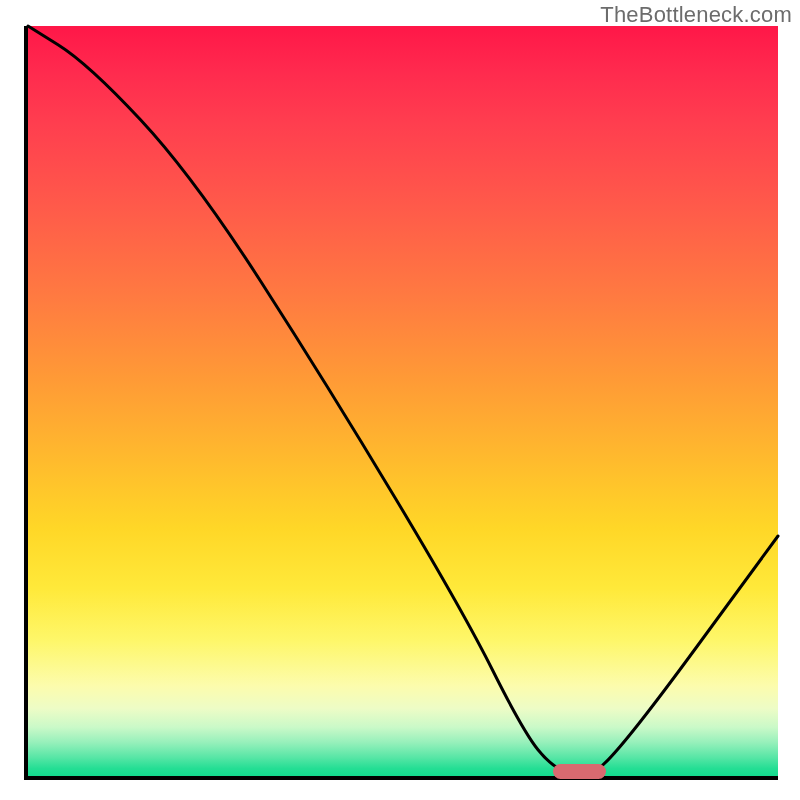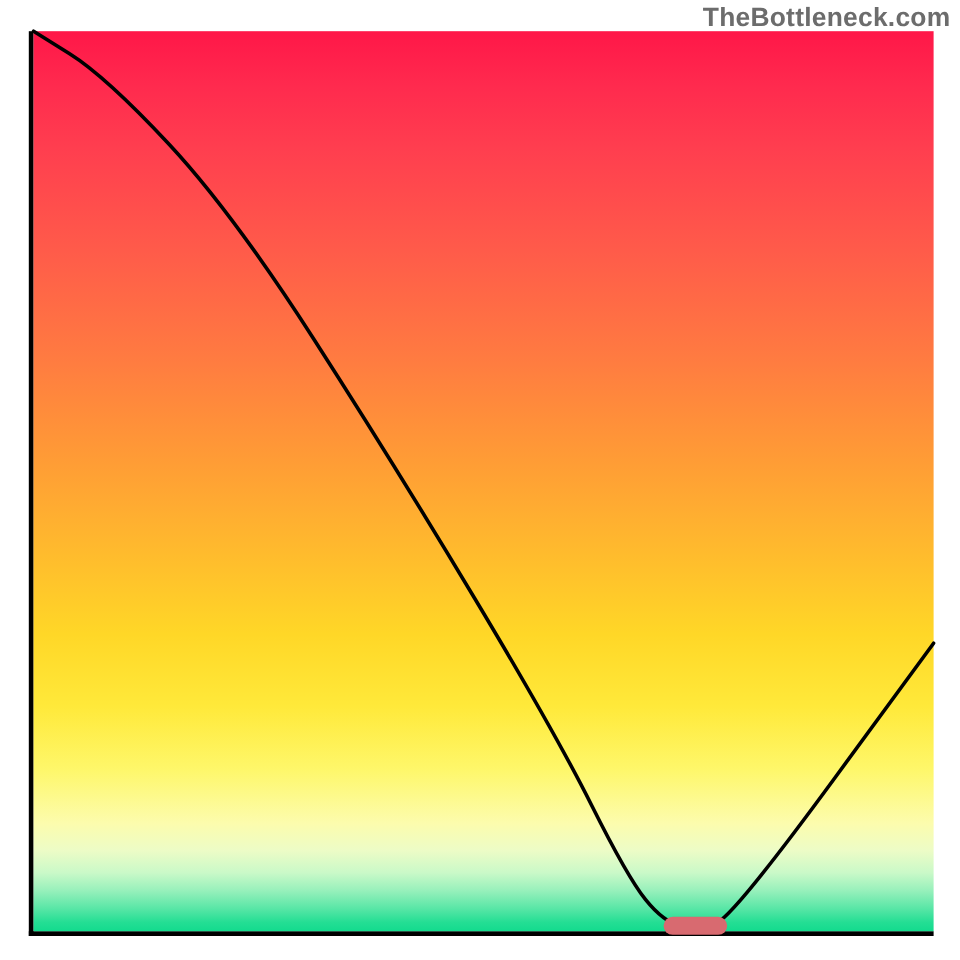--- a/index.html
+++ b/index.html
@@ -21,7 +21,7 @@
     top: 2px;
     right: 8px;
     font-size: 22px;
-    font-weight: 700;
+    font-weight: 400;
     color: #6c6c6c;
     letter-spacing: 0.2px;
     user-select: none;

